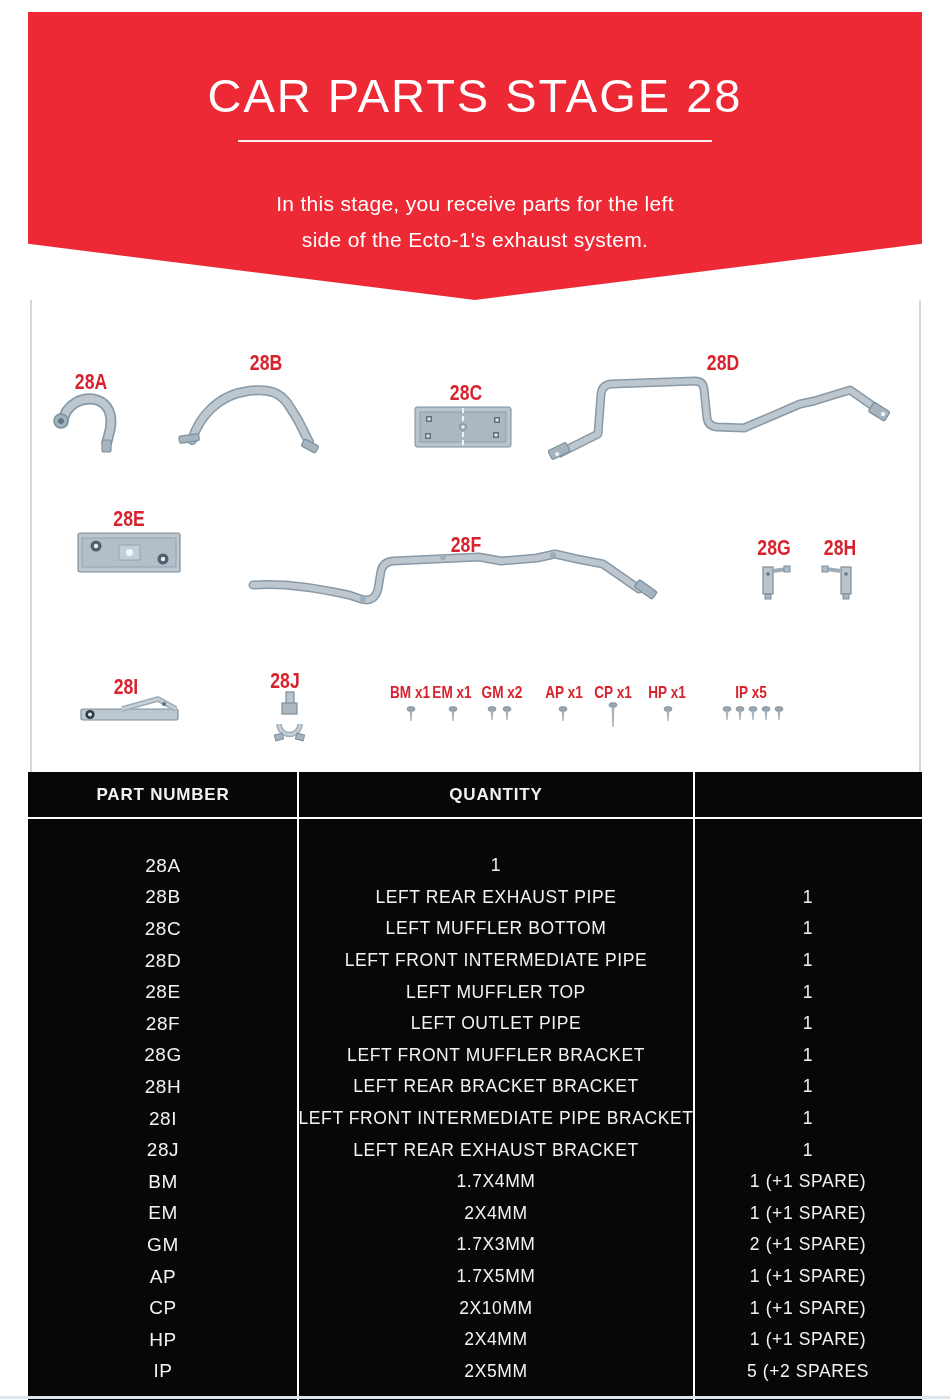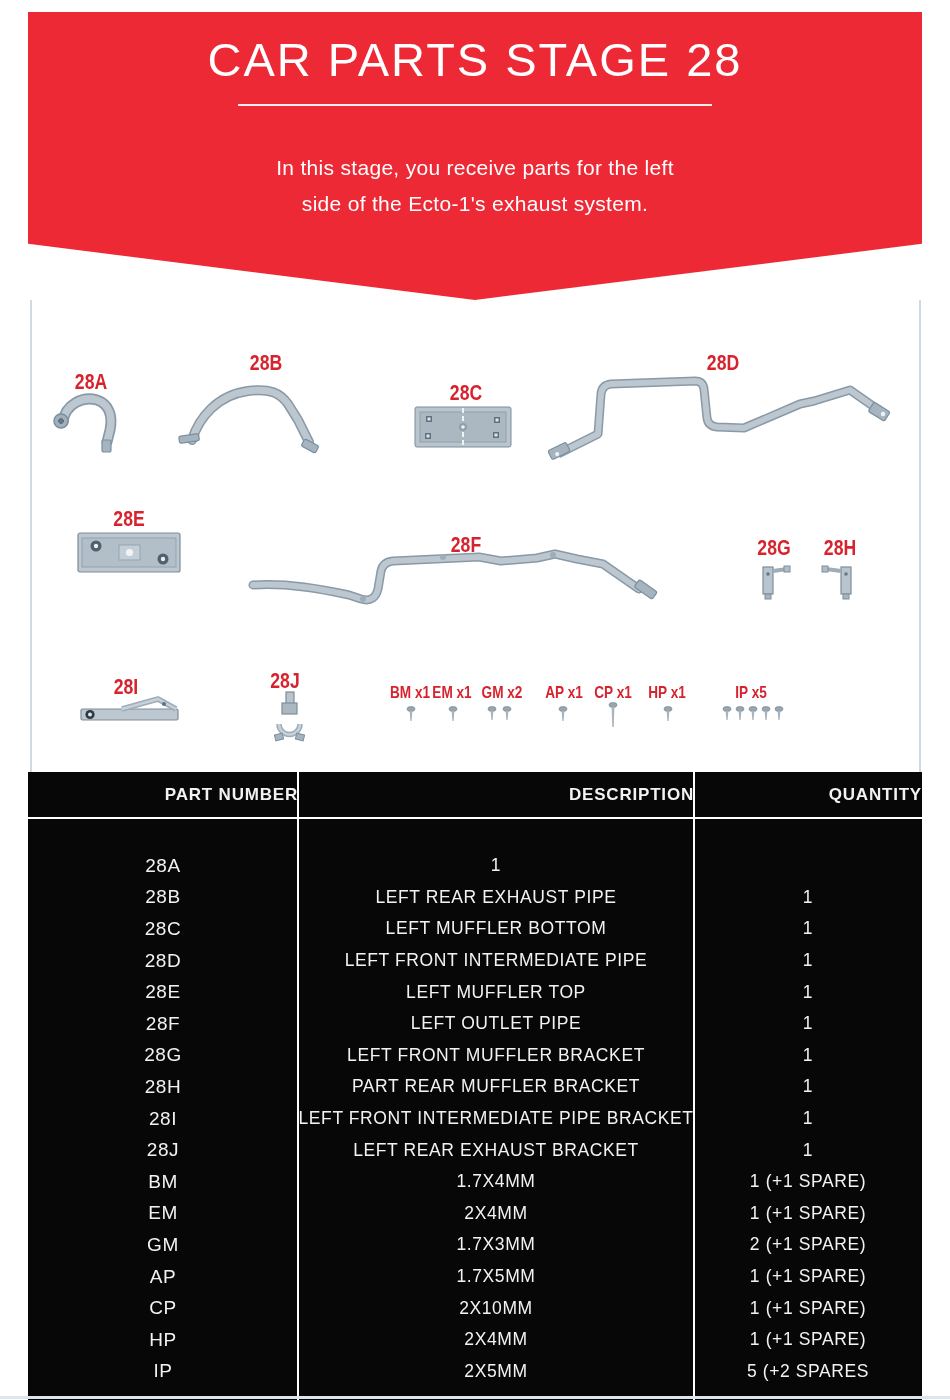--- a/index.html
+++ b/index.html
@@ -16,7 +16,7 @@
     clip-path:polygon(0 0, 100% 0, 100% 80.5%, 50% 100%, 0 80.5%);
   }
   .banner-title {
-    padding-top:20px; font-size:47px; font-weight:400; letter-spacing:2px;
+    padding-top:56px; font-size:47px; font-weight:400; letter-spacing:2px;
     white-space:nowrap;
   }
   .banner-underline {

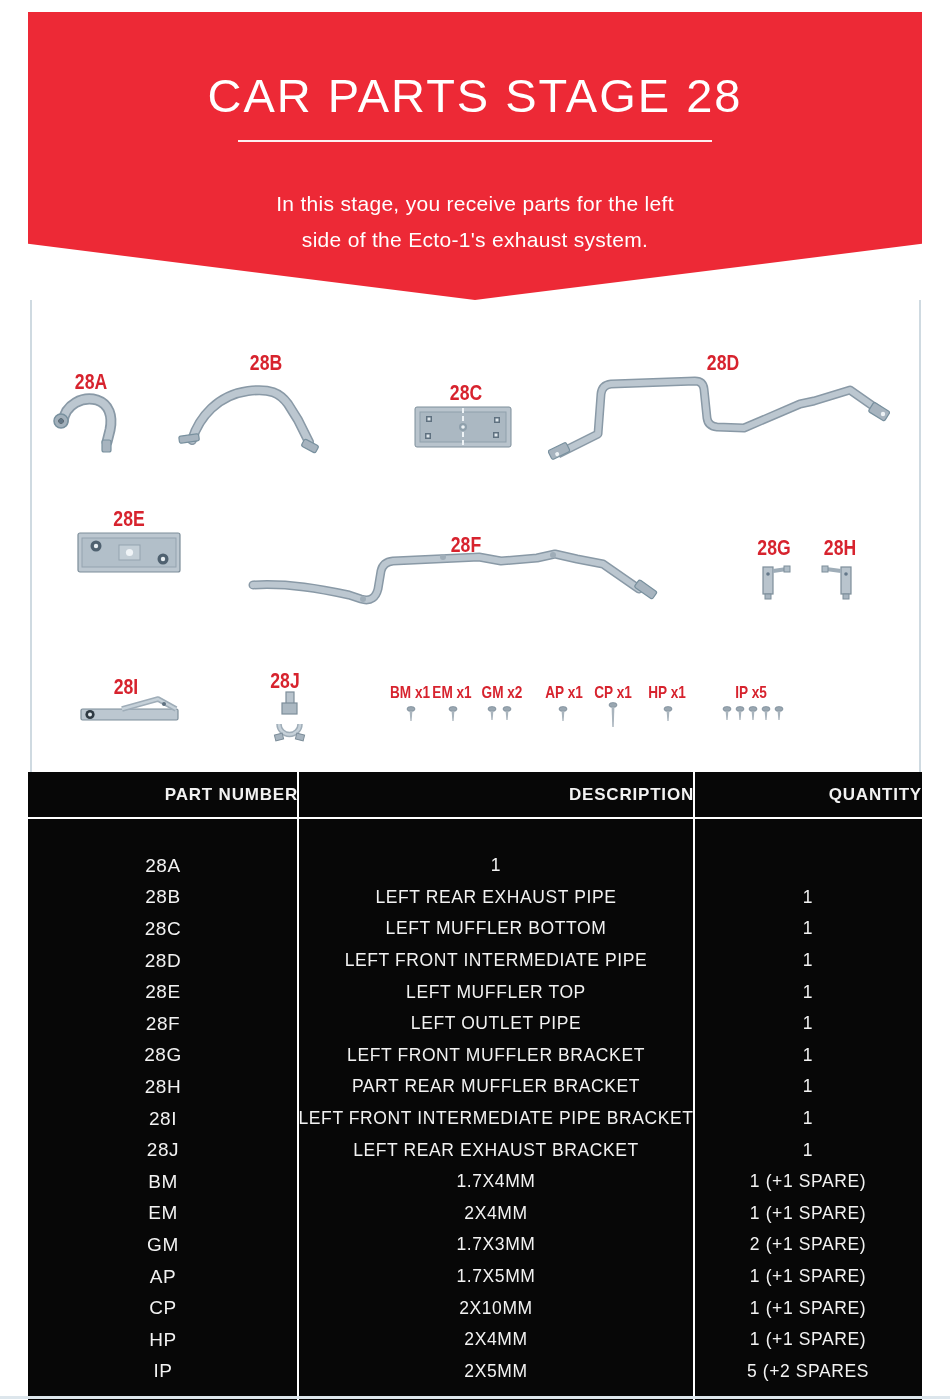--- a/index.html
+++ b/index.html
@@ -45,7 +45,7 @@
     display:grid; grid-template-columns:270px 396px 228px; height:47px;
     border-bottom:2px solid #ffffff; align-items:center;
   }
-  .th { text-align:right; font-weight:700; font-size:17px; letter-spacing:.8px; }
+  .th { text-align:center; font-weight:700; font-size:17px; letter-spacing:.8px; }
   .tbody { padding-top:31px; }
   .tr {
     display:grid; grid-template-columns:270px 396px 228px; height:31.6px;

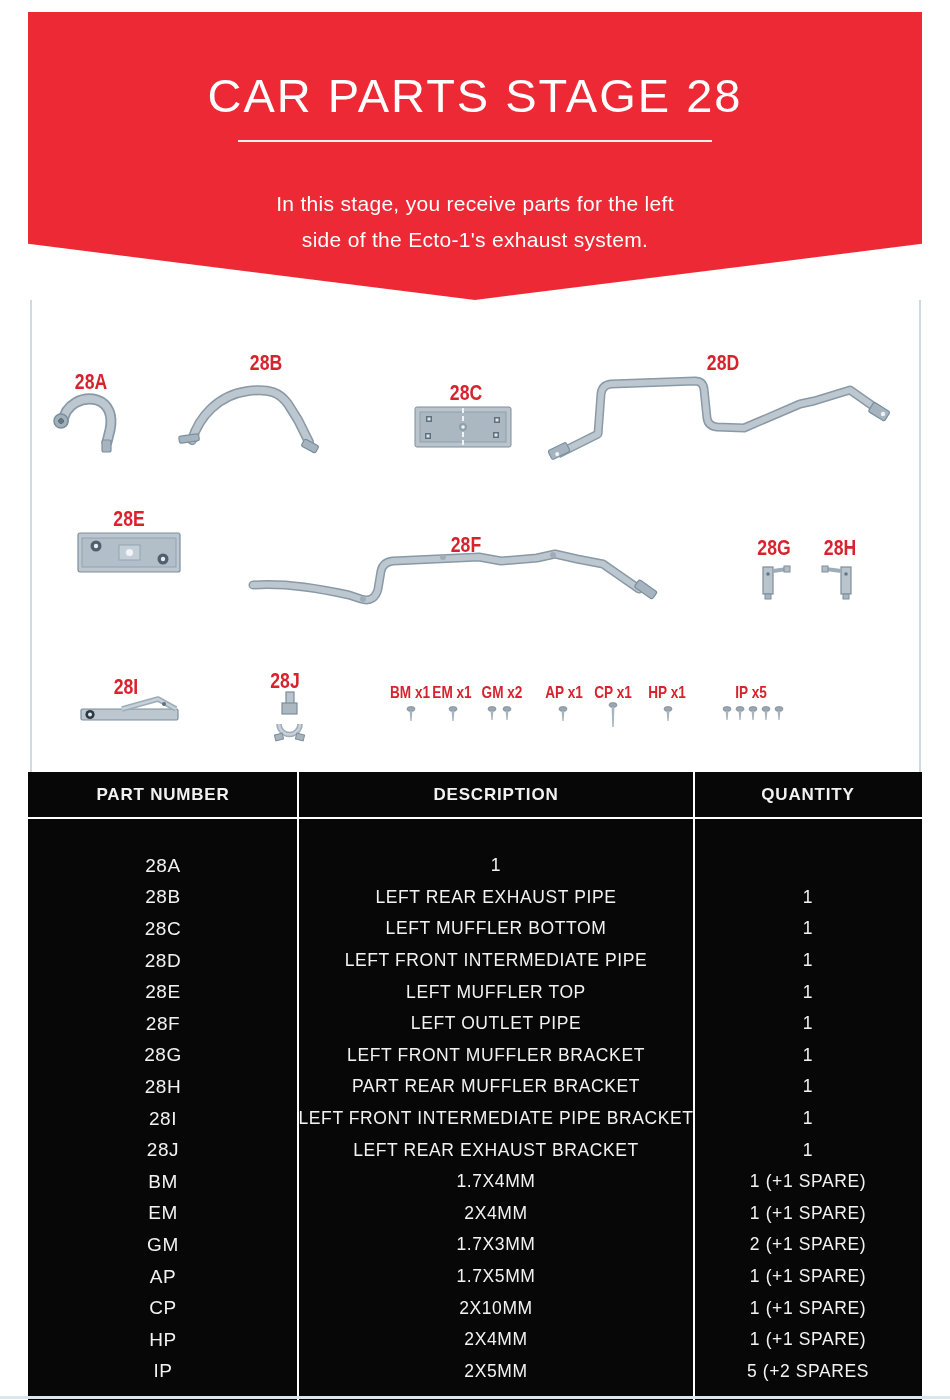--- a/index.html
+++ b/index.html
@@ -247,7 +247,6 @@
   <div class="ptable">
     <div class="thead">
       <div class="th">PART NUMBER</div>
-      <div class="th">DESCRIPTION</div>
       <div class="th">QUANTITY</div>
     </div>
     <div class="tbody">

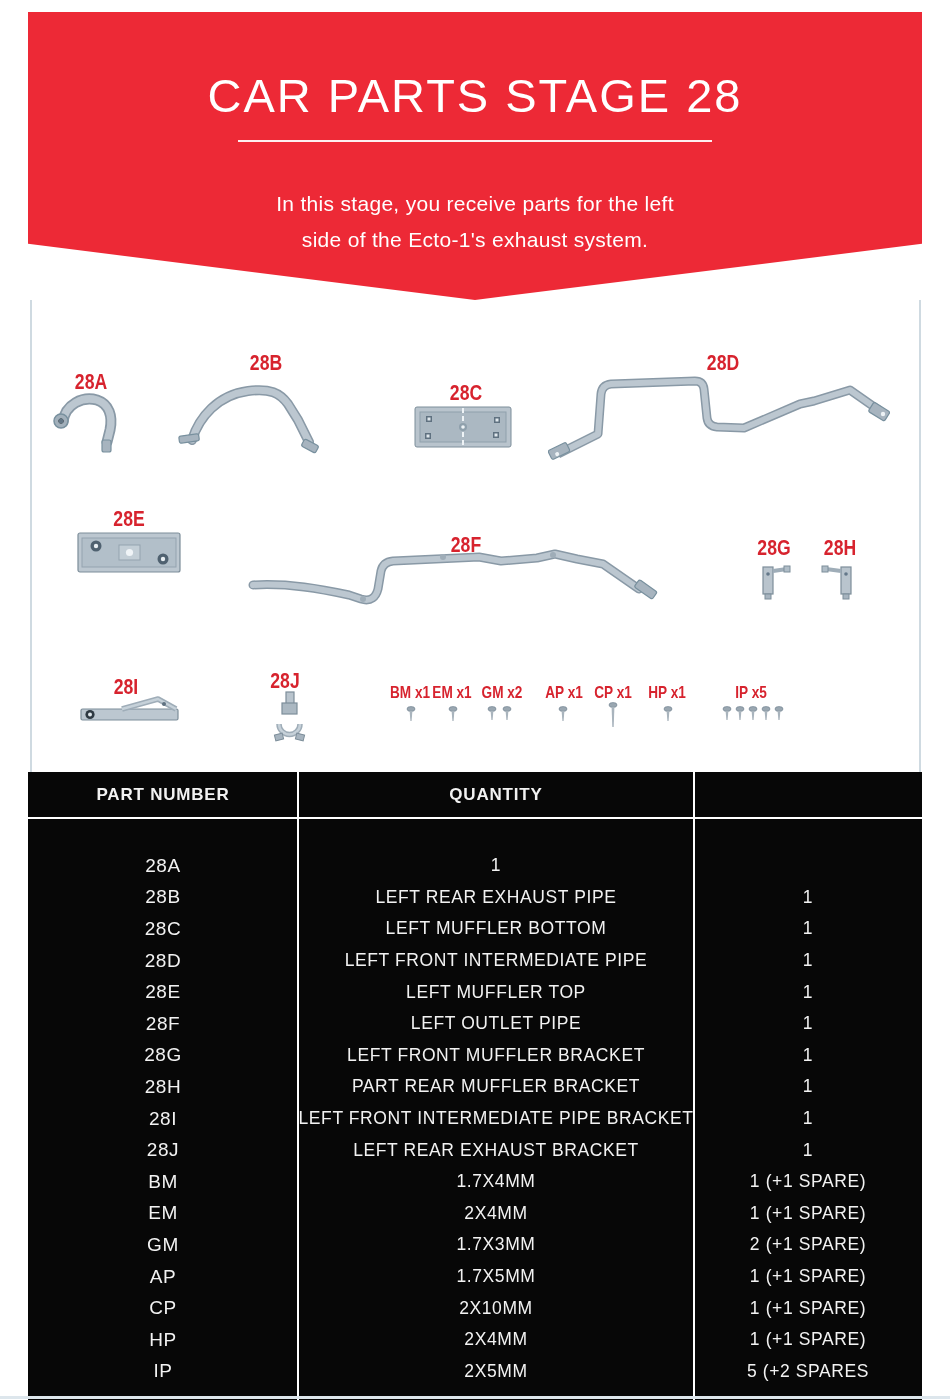--- a/index.html
+++ b/index.html
@@ -286,7 +286,7 @@
       </div>
       <div class="tr">
         <div class="td c1">28H</div>
-        <div class="td c2">PART REAR MUFFLER BRACKET</div>
+        <div class="td c2">LEFT REAR BRACKET BRACKET</div>
         <div class="td c3">1</div>
       </div>
       <div class="tr">

